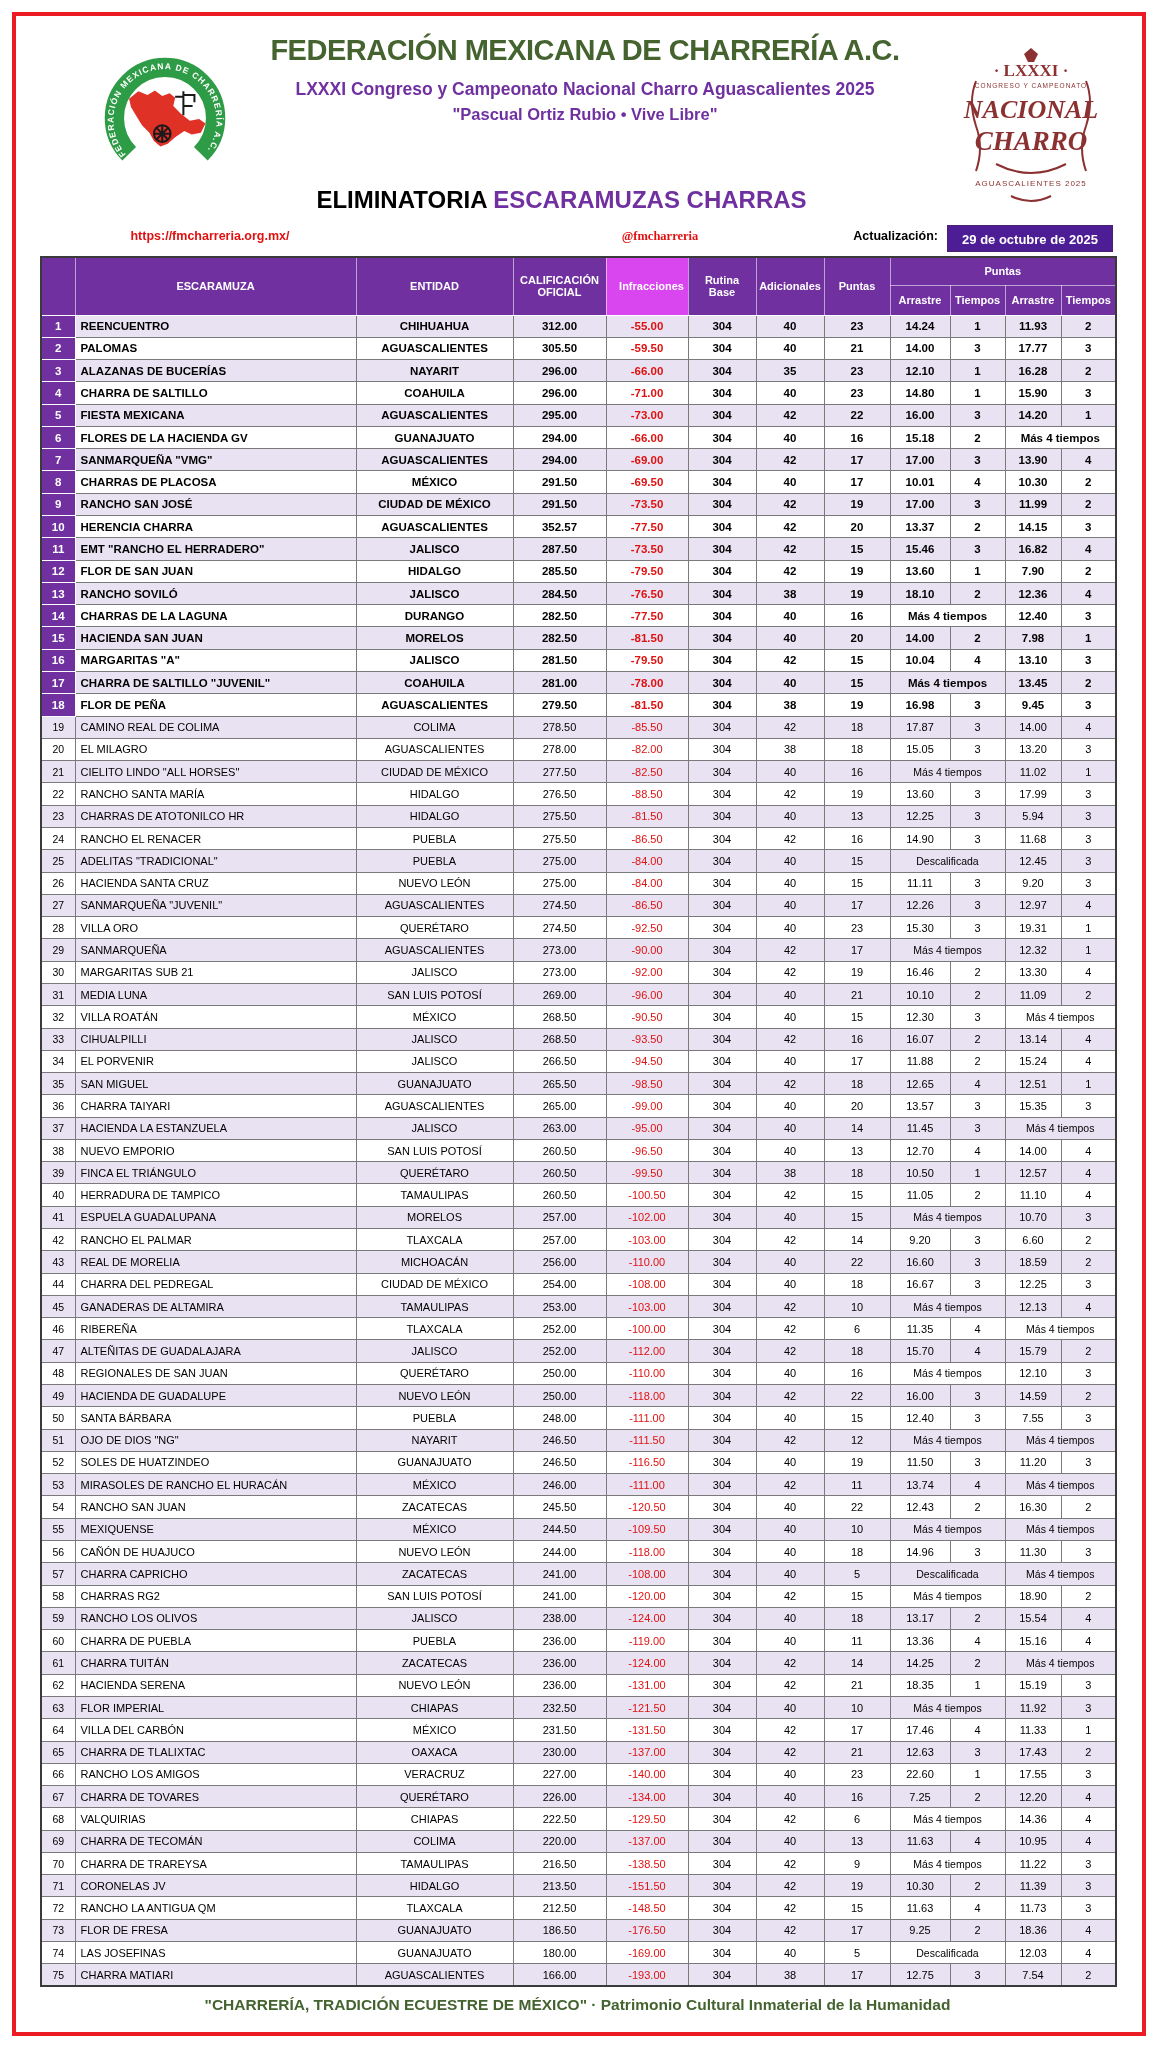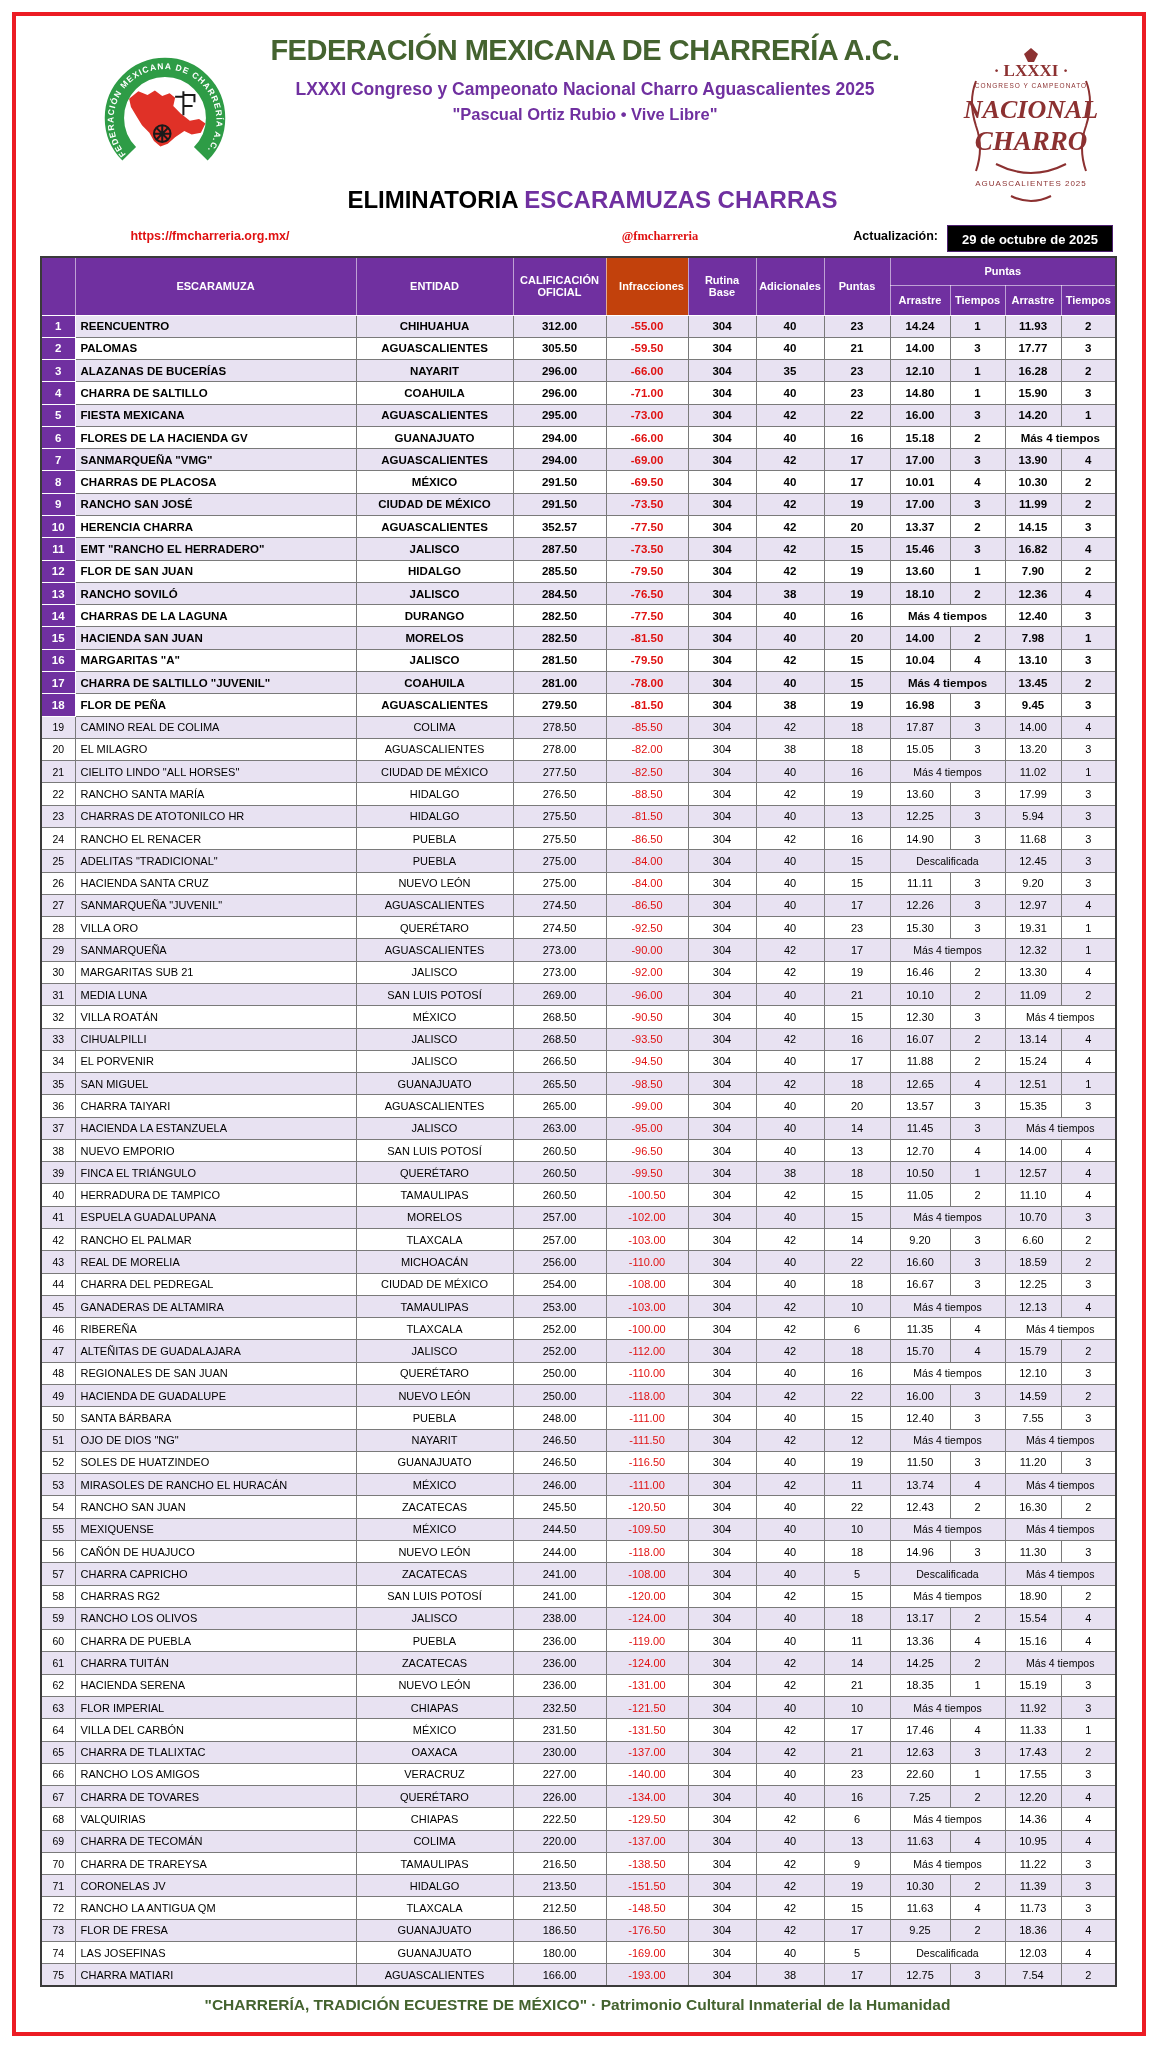--- a/index.html
+++ b/index.html
@@ -18,7 +18,7 @@
               font-size:14px;font-weight:bold;color:#E01111;}
   .venue-line{position:absolute;left:235px;top:153px;width:700px;text-align:center;
               font-size:13.5px;font-weight:bold;color:#000;}
-  .main-title{position:absolute;left:55px;top:186px;width:1075px;text-align:center;
+  .main-title{position:absolute;left:24px;top:186px;width:1075px;text-align:center;
               font-size:24px;font-weight:bold;color:#000;}
   .main-title .purple{color:#7030A0;}
 

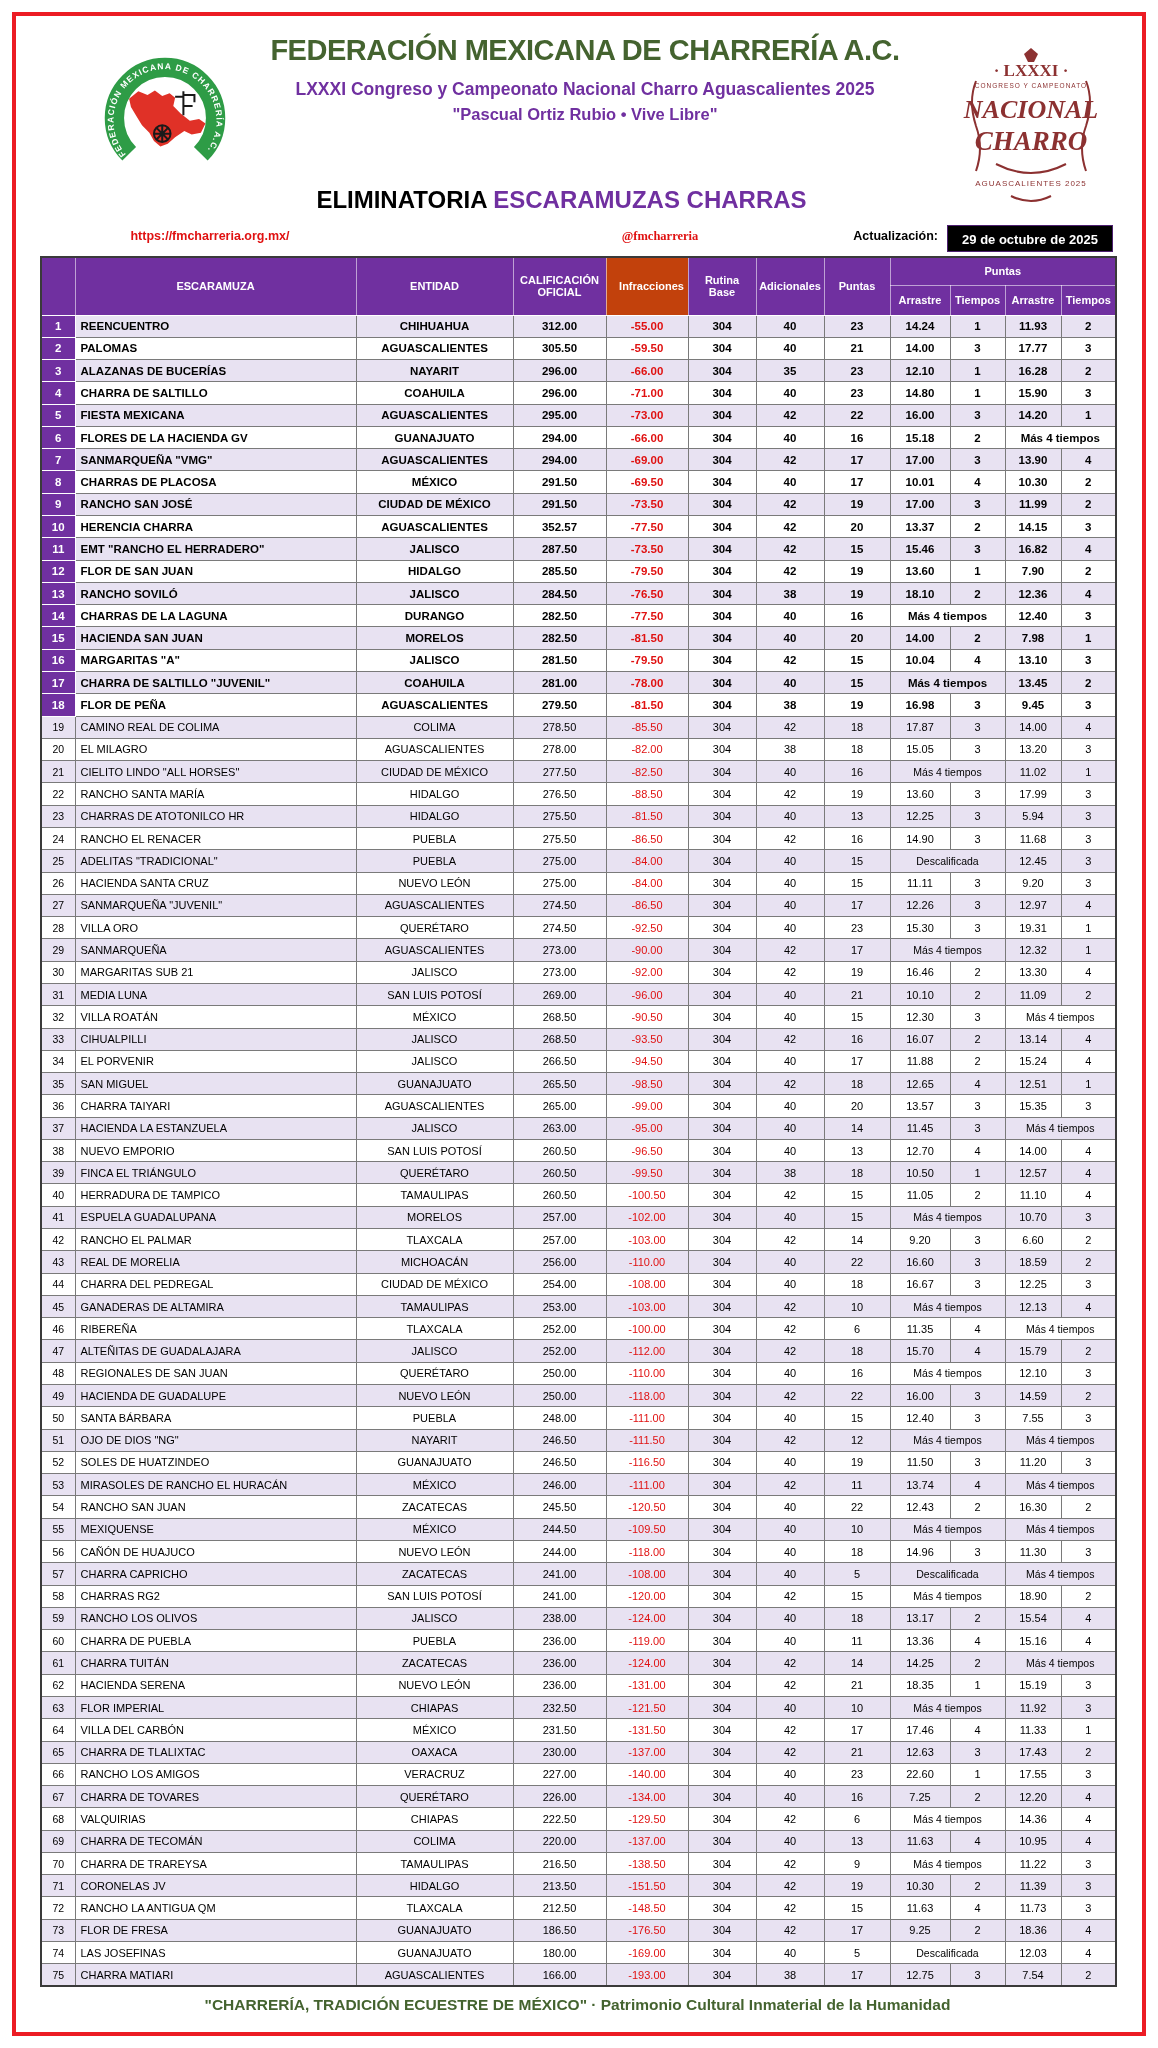--- a/index.html
+++ b/index.html
@@ -29,7 +29,7 @@
                font-size:12.5px;font-weight:bold;color:#E01111;font-family:Liberation Serif, serif;}
   .update-label{position:absolute;left:790px;top:229px;width:148px;text-align:right;
                 font-size:12.5px;font-weight:bold;color:#000;}
-  .update-box{position:absolute;left:947px;top:225px;width:166px;height:27px;background:#000000;
+  .update-box{position:absolute;left:947px;top:225px;width:166px;height:27px;background:#4c1d95;
               color:#fff;font-size:13px;font-weight:bold;text-align:center;line-height:27px;
               border:1px solid #4d1f70;box-sizing:border-box;}
 

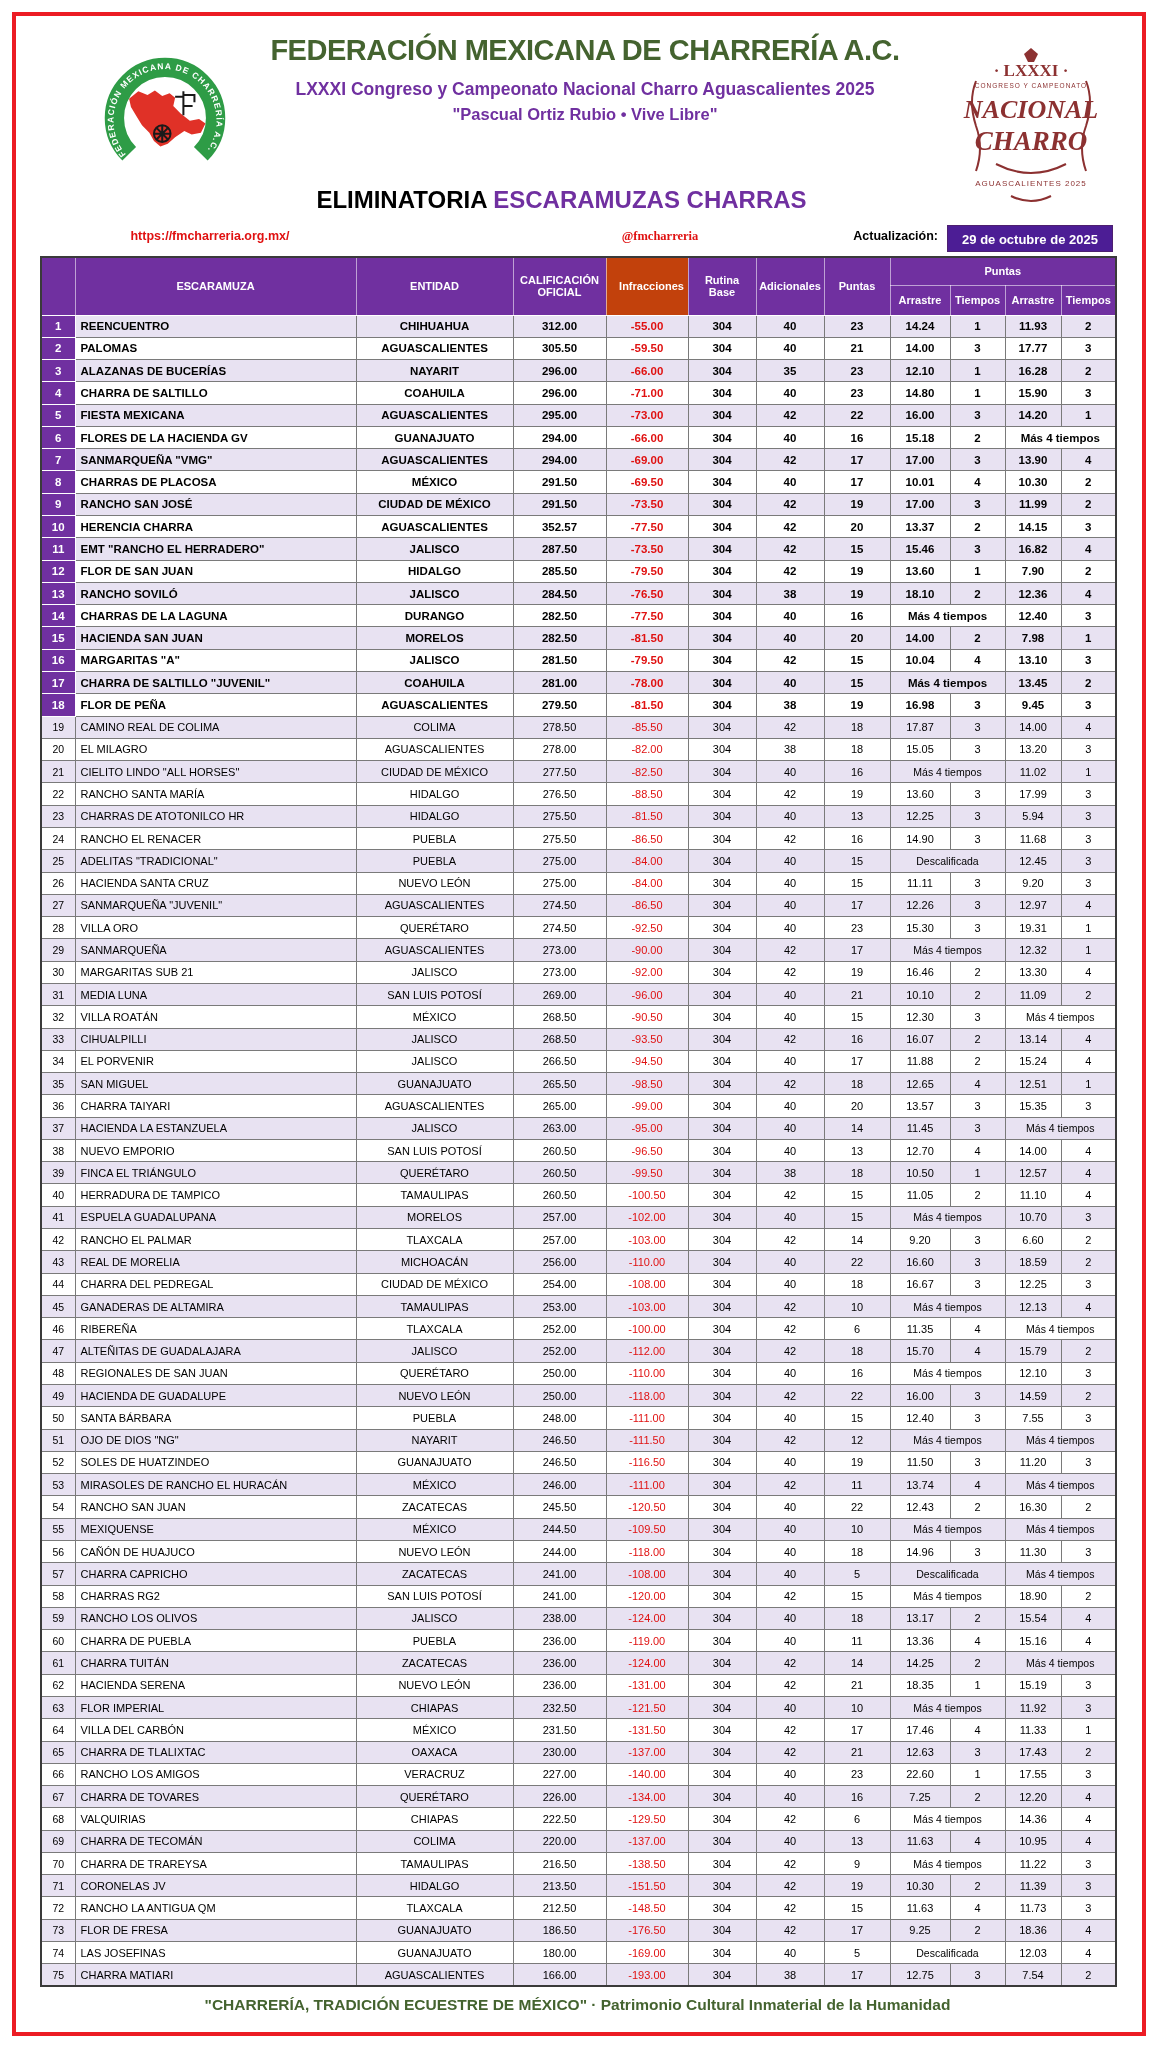--- a/index.html
+++ b/index.html
@@ -42,7 +42,7 @@
   table.tbl{border-collapse:collapse;table-layout:fixed;width:1075px;border:2px solid #3a3a3a;}
   .tbl th{background:#7030A0;color:#fff;font-size:11px;font-weight:bold;
           border:1px solid rgba(255,255,255,.55);padding:0 1px;line-height:1.15;}
-  .tbl th.red{background:#c2410c;padding-left:10px;}
+  .tbl th.red{background:#d946ef;padding-left:10px;}
   .tbl thead tr.r1{height:28px;} .tbl thead tr.r2{height:30px;}
   .tbl td{border:1px solid #7a7a7a;text-align:center;font-size:11px;padding:0 2px;
           white-space:nowrap;overflow:hidden;}

